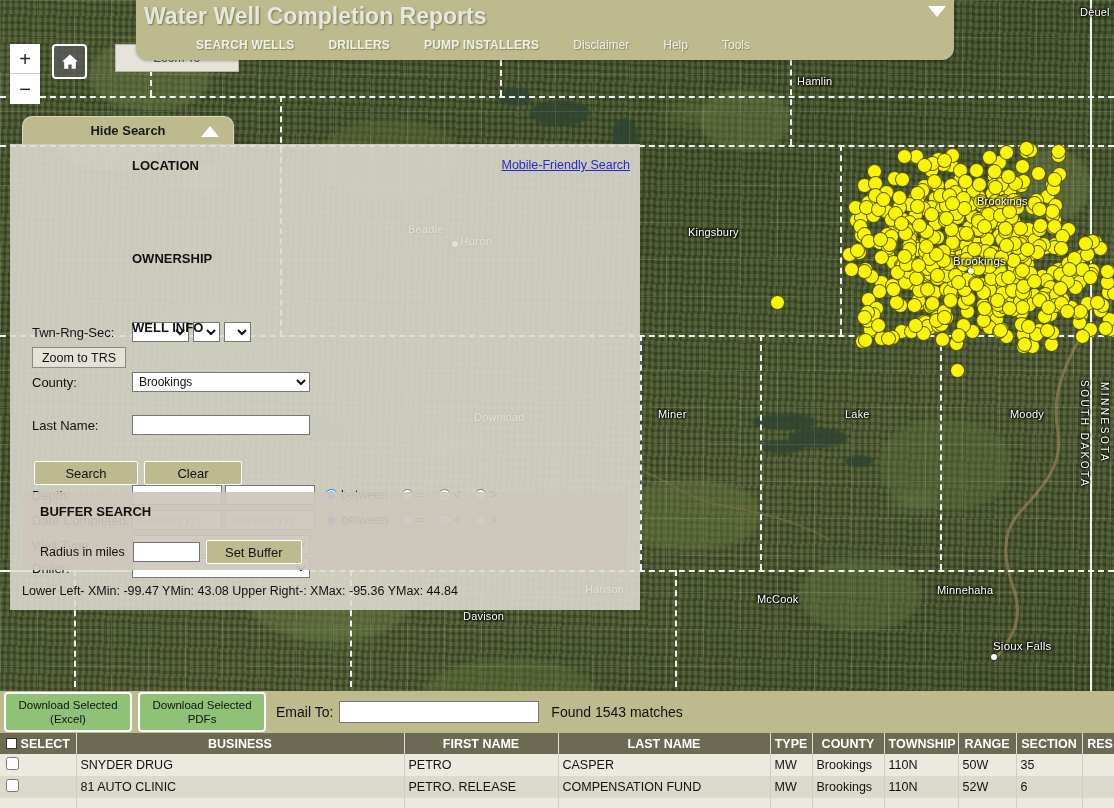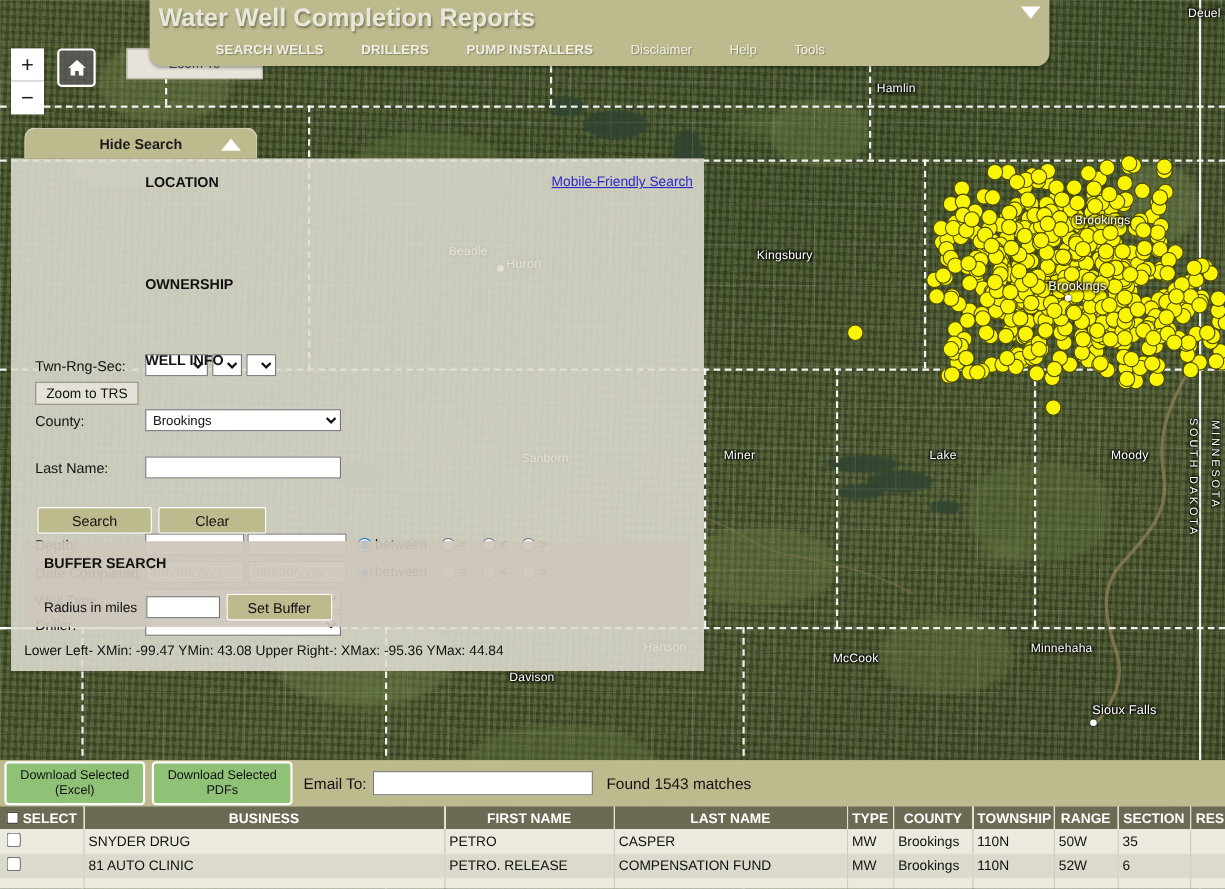--- a/index.html
+++ b/index.html
@@ -886,7 +886,7 @@
         <div class="mlabel" style="left: 688px; top: 226px;">Kingsbury</div>
         <div class="mlabel" style="left: 977px; top: 195px;">Brookings</div>
         <div class="mlabel" style="left: 408px; top: 223px;">Beadle</div>
-        <div class="mlabel" style="left: 474px; top: 411px;">Sanborn</div>
+        <div class="mlabel" style="left: 474px; top: 411px;">Download</div>
         <div class="mlabel" style="left: 658px; top: 408px;">Miner</div>
         <div class="mlabel" style="left: 845px; top: 408px;">Lake</div>
         <div class="mlabel" style="left: 1010px; top: 408px;">Moody</div>

